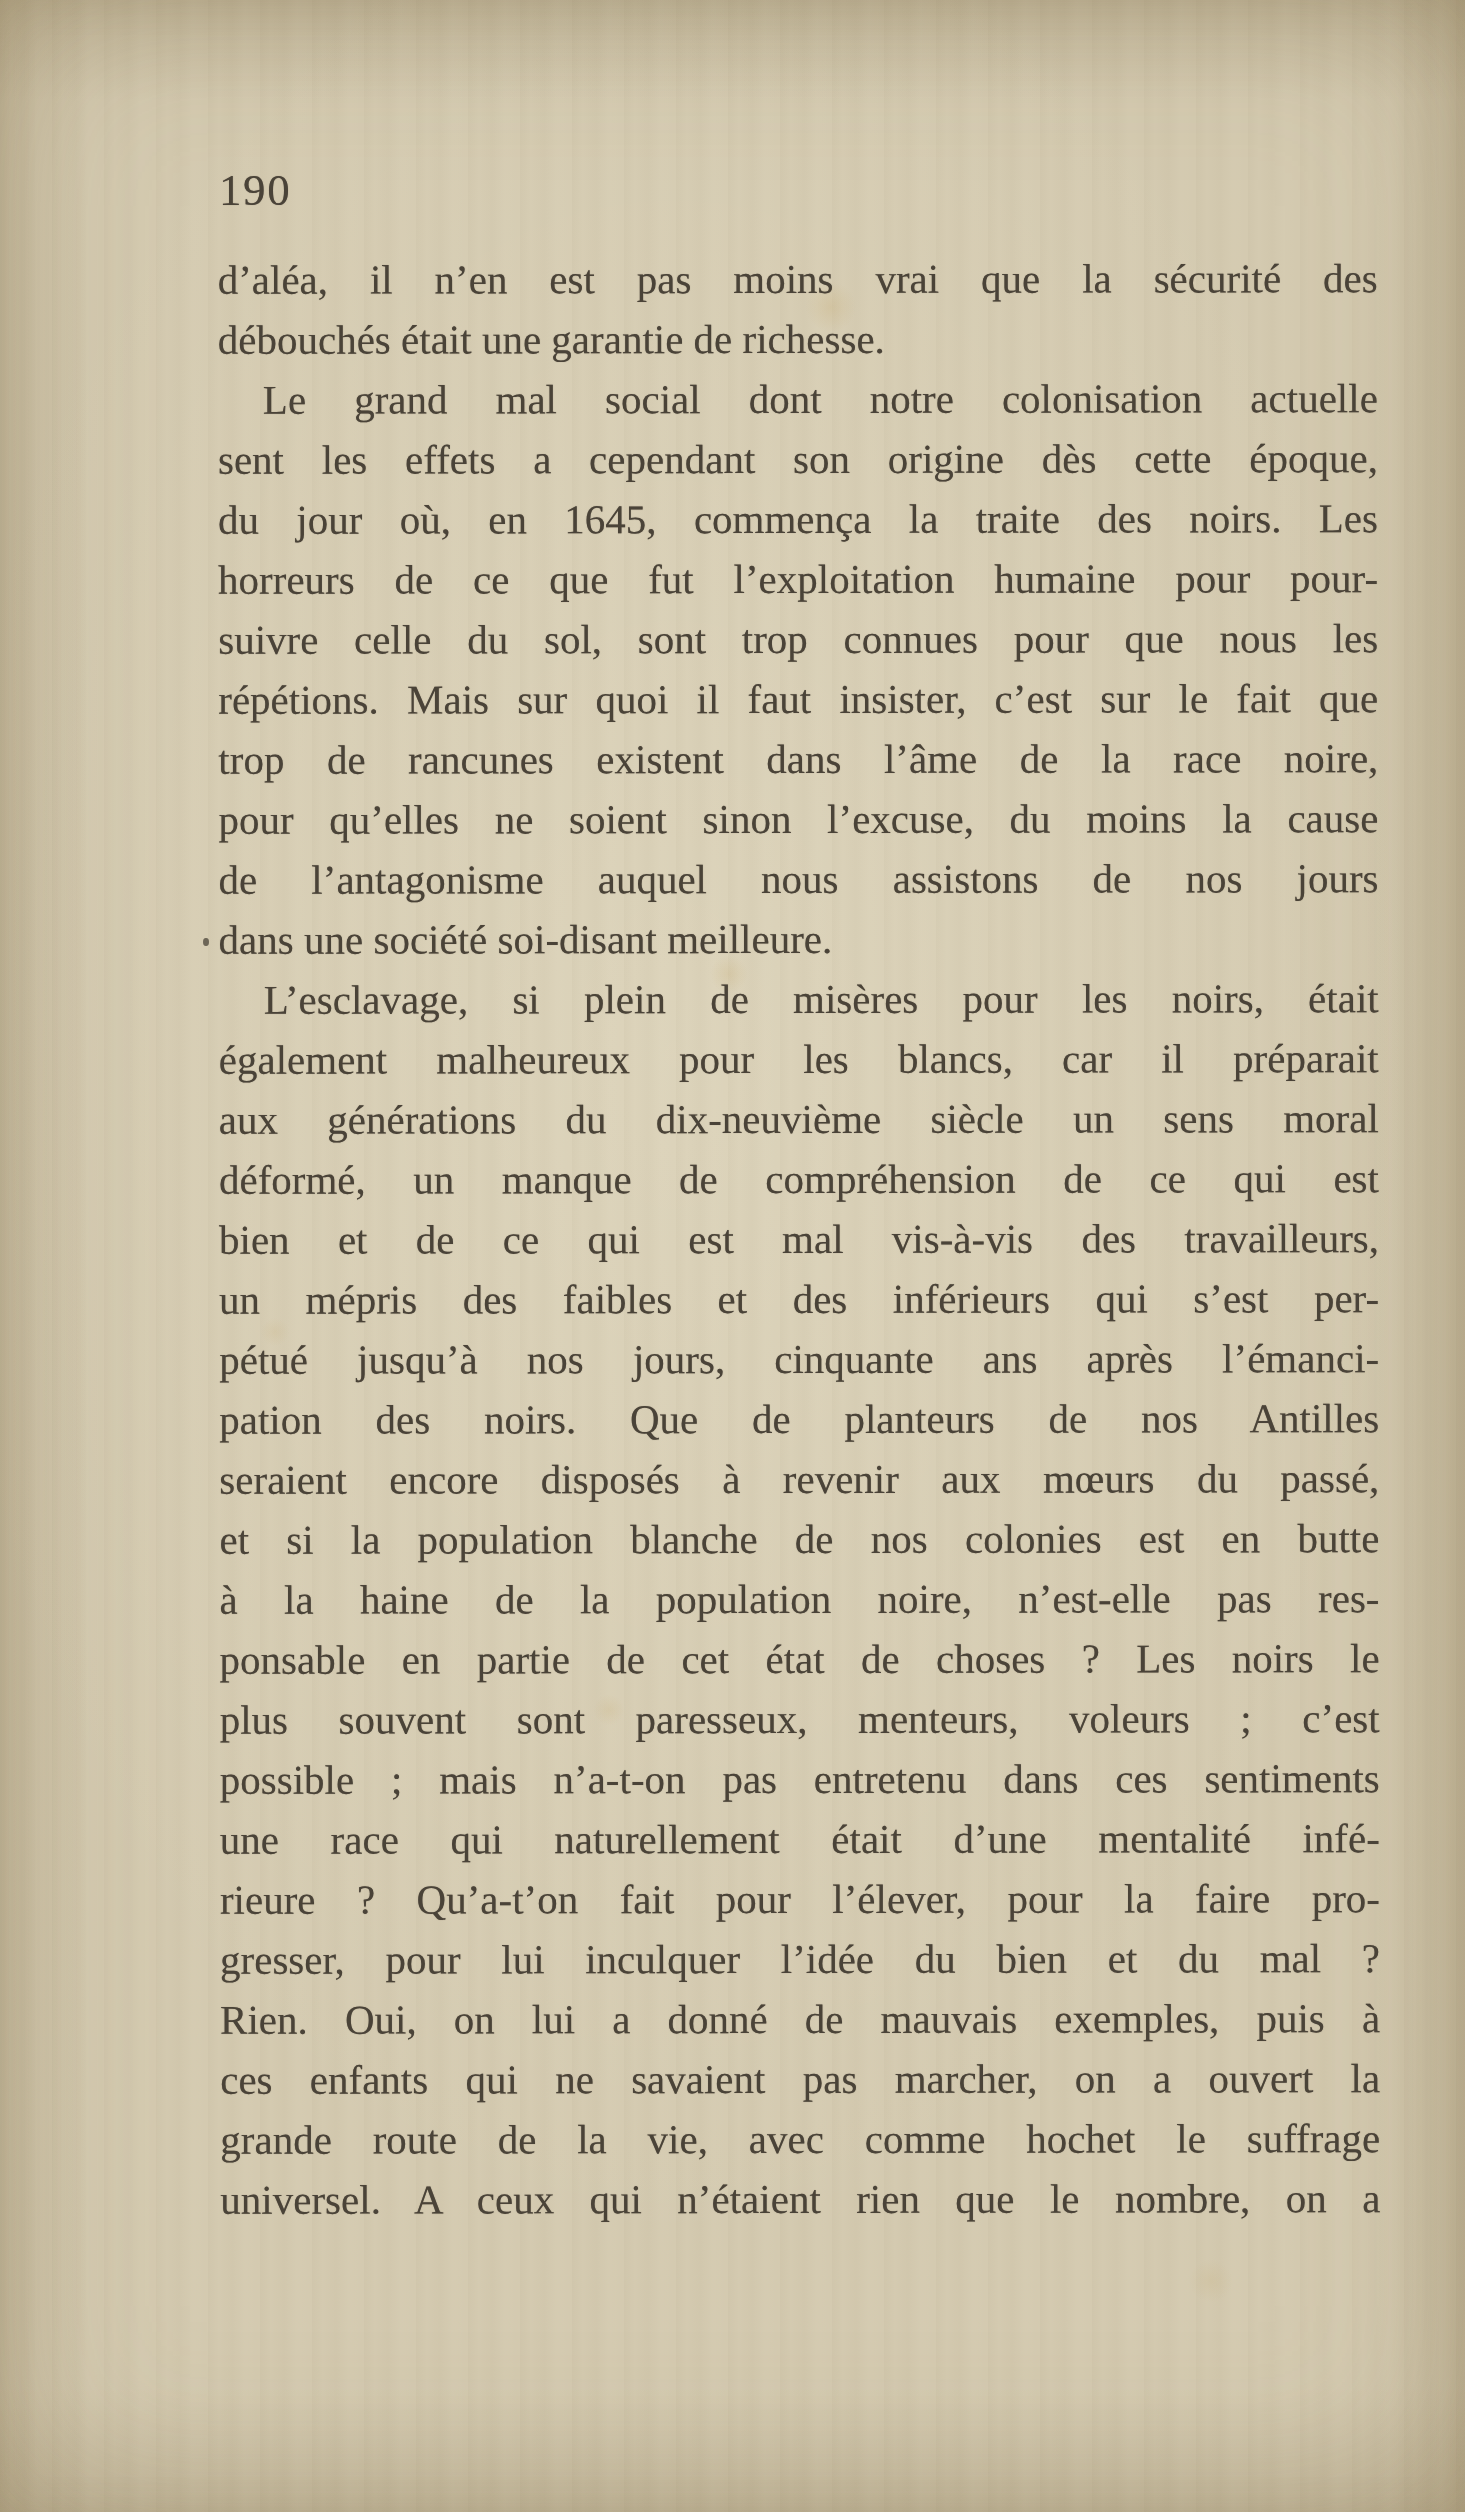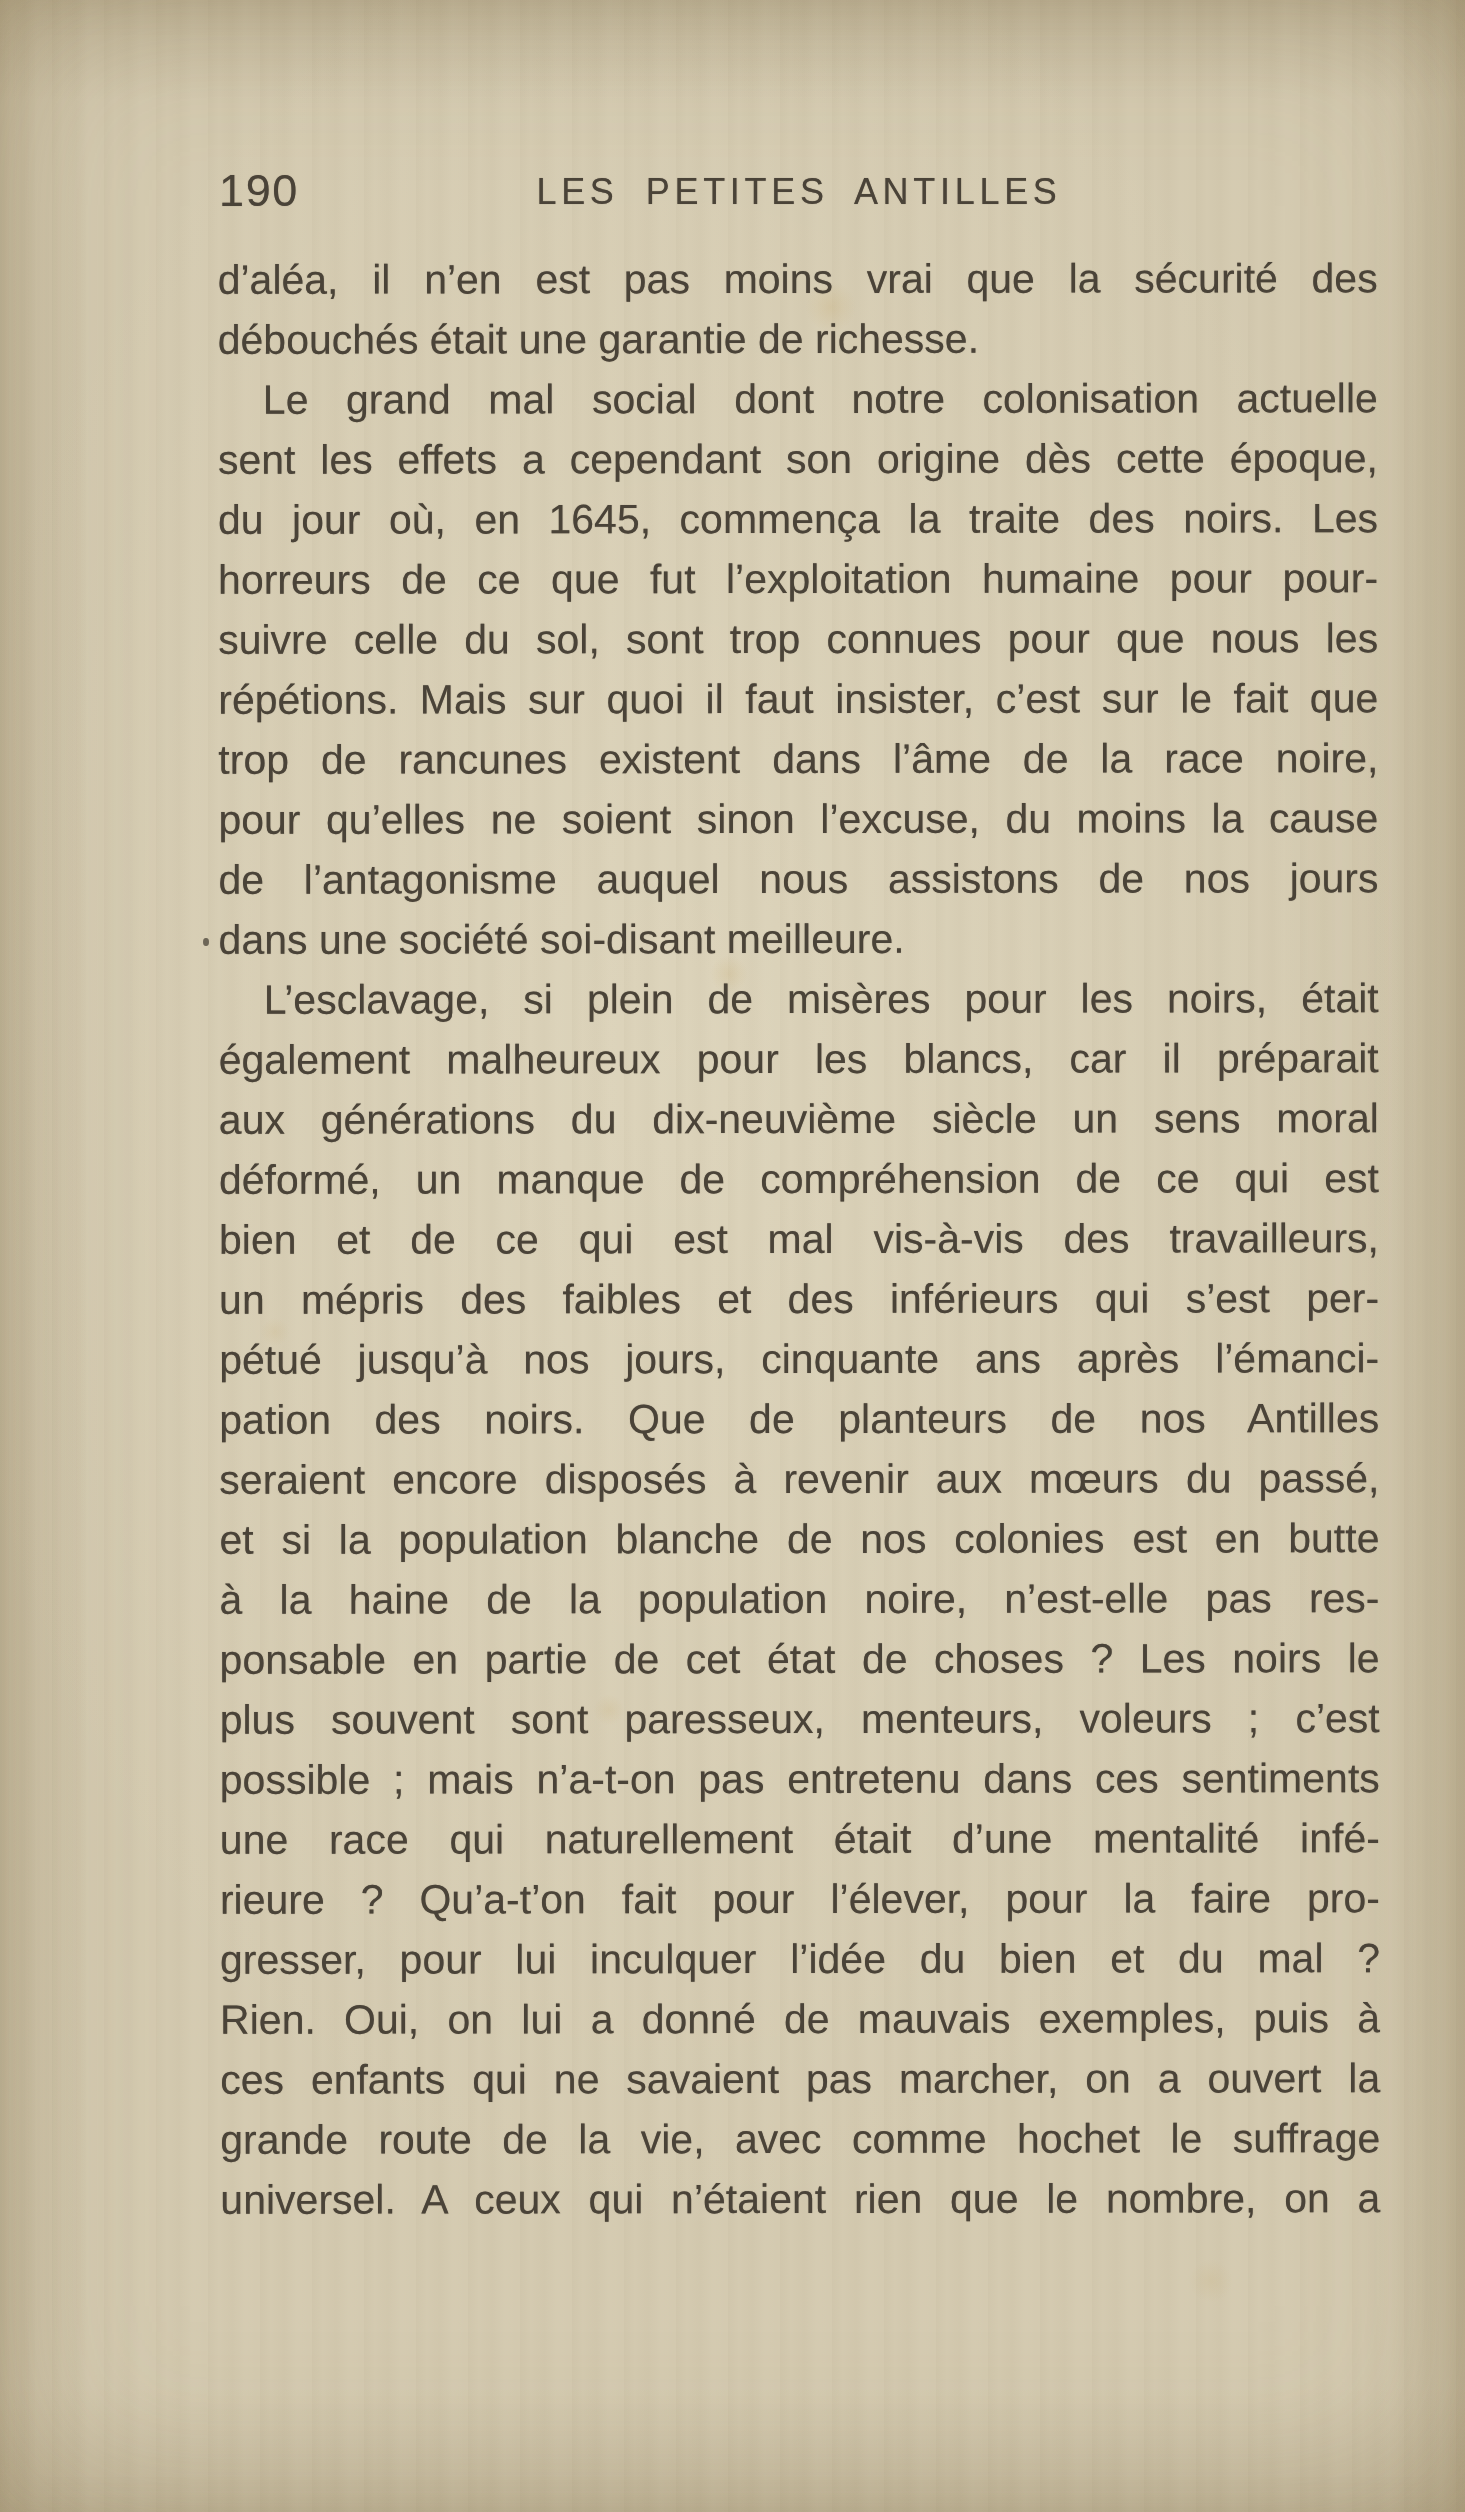--- a/index.html
+++ b/index.html
@@ -23,7 +23,7 @@
       linear-gradient(180deg, rgba(110,92,55,0.14) 0%, rgba(110,92,55,0) 4%, rgba(110,92,55,0) 95%, rgba(110,92,55,0.12) 100%),
       var(--paper);
     box-shadow: inset 0 0 172px rgba(118,98,58,0.28), inset 0 0 39px rgba(118,98,58,0.12);
-    font-family: Liberation Sans, sans-serif;
+    font-family: Liberation Serif, serif;
     color: var(--ink);
   }
   

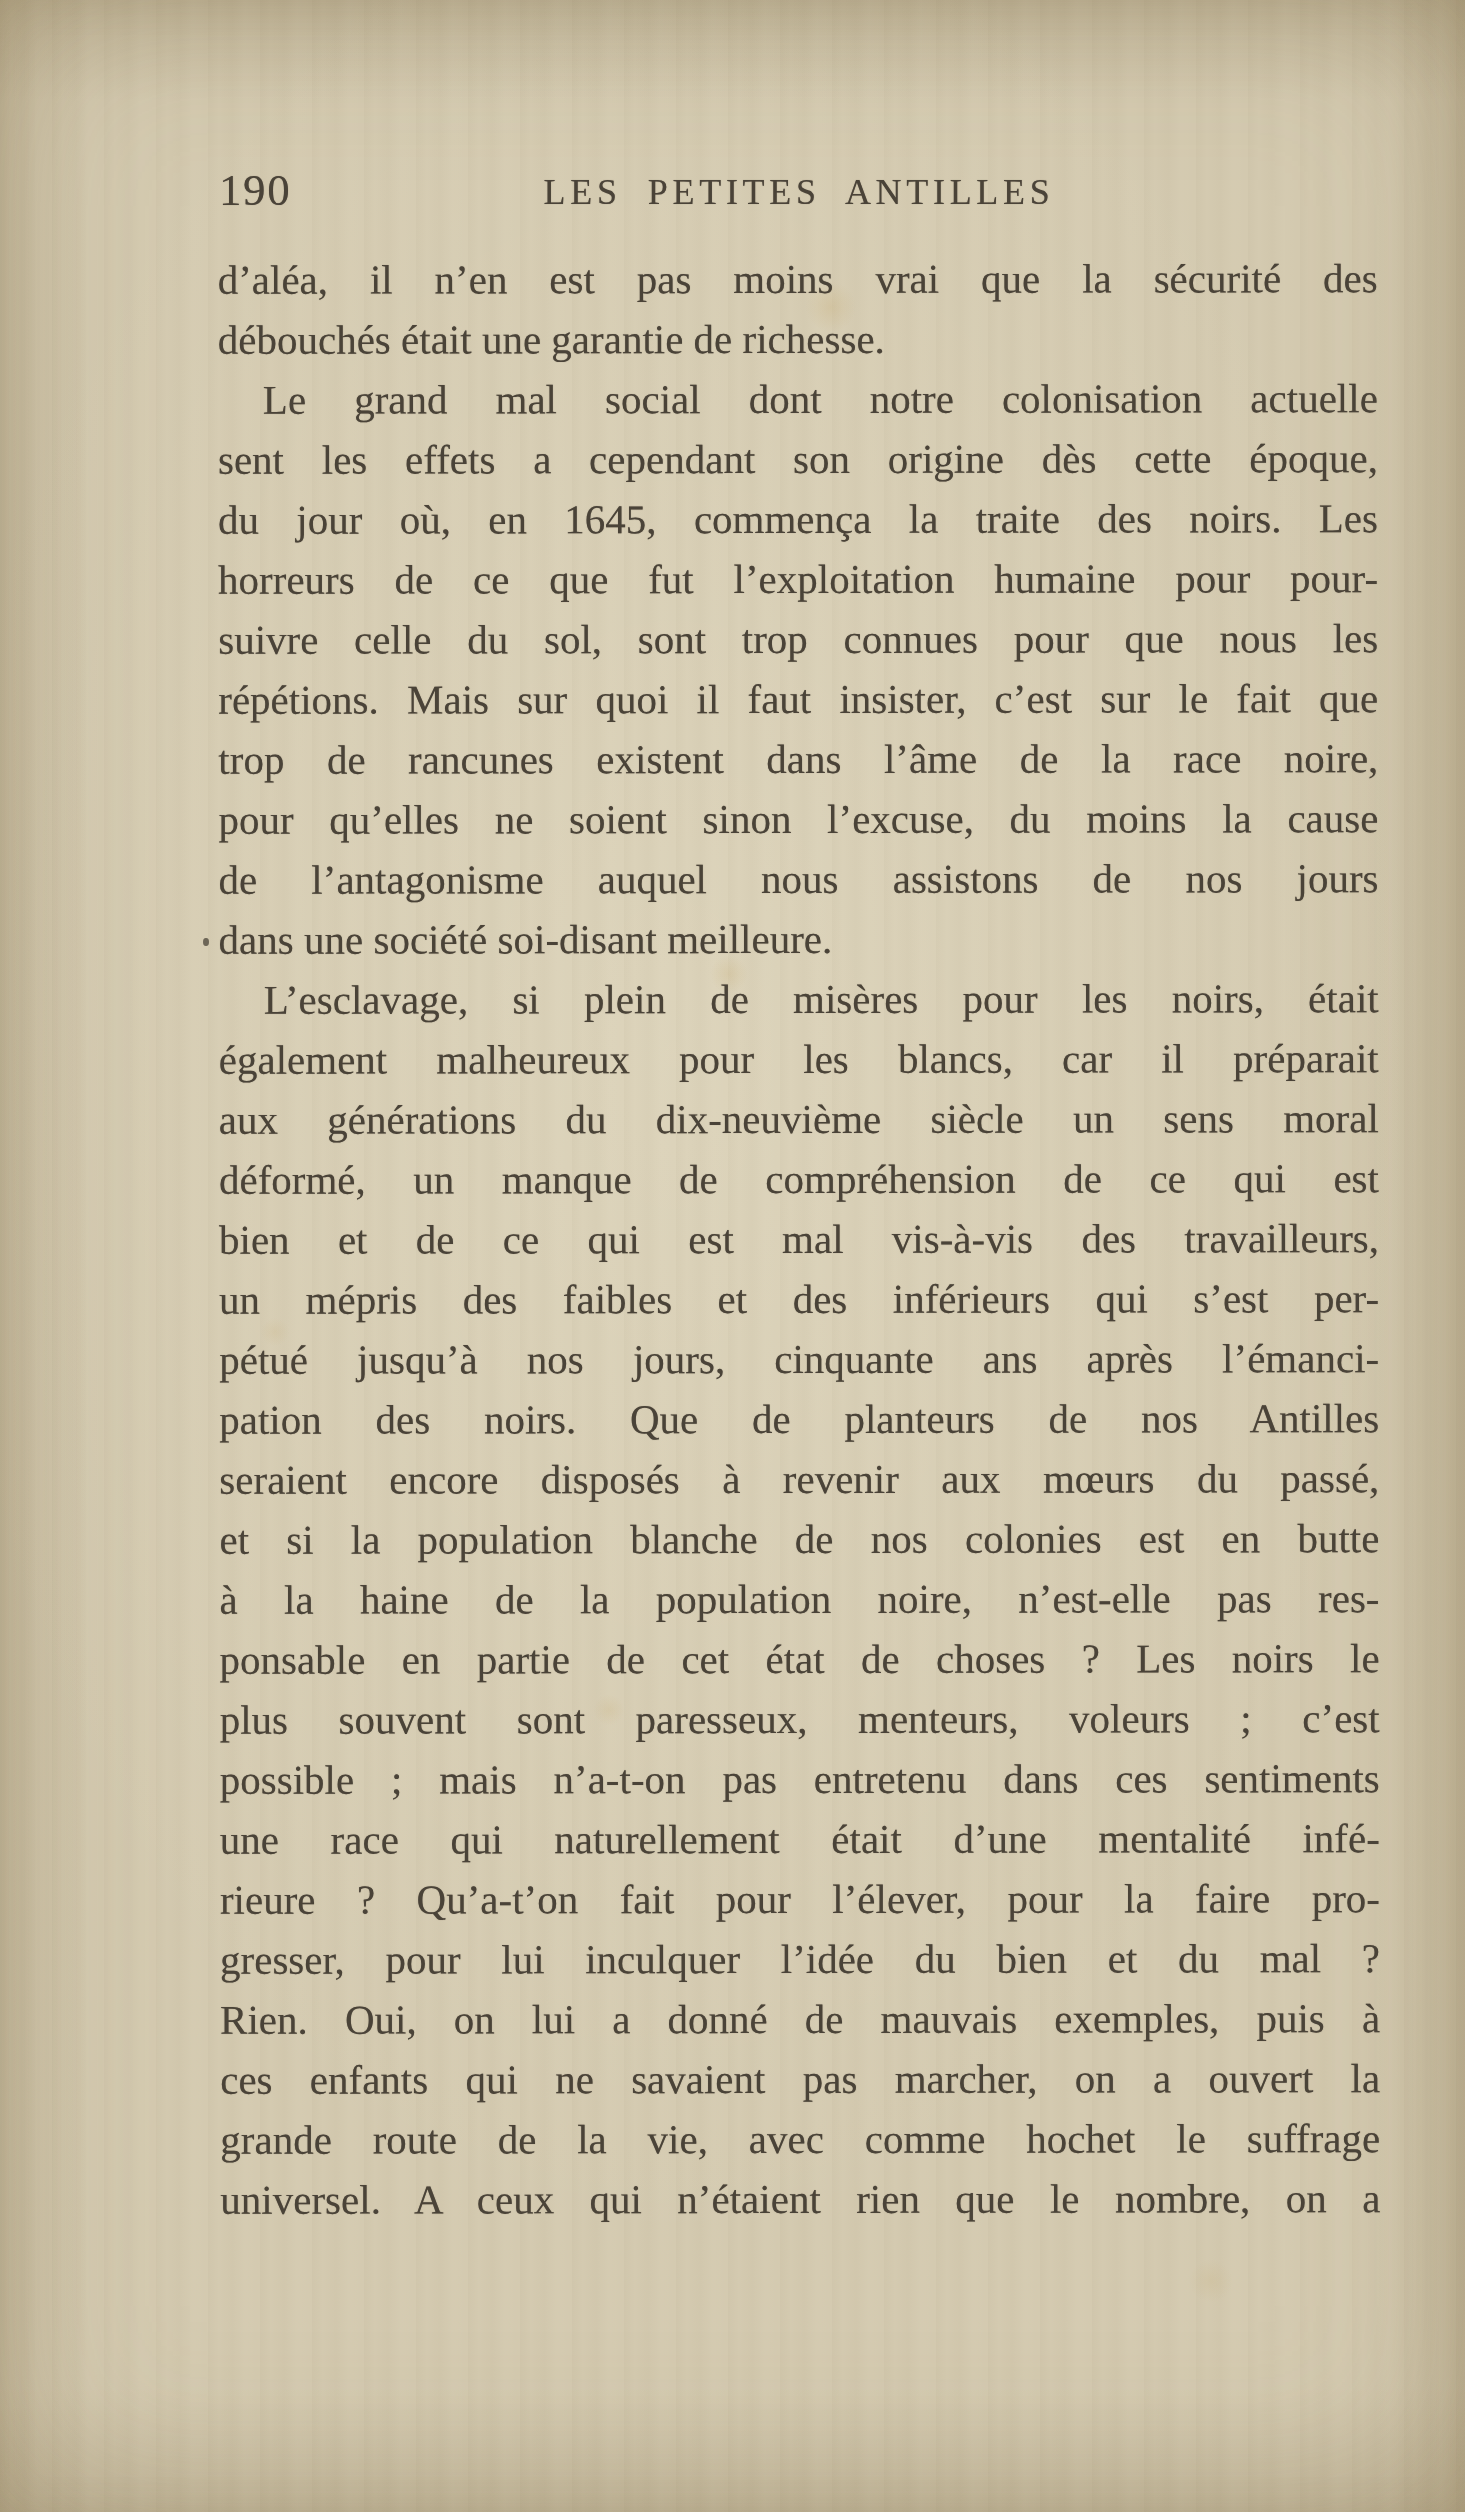--- a/index.html
+++ b/index.html
@@ -111,7 +111,6 @@
 
   <div class="header-row">
     <span class="page-number">190</span>
-    <span class="page-title">LES PETITES ANTILLES</span>
   </div>
 
   <div class="text-block">

